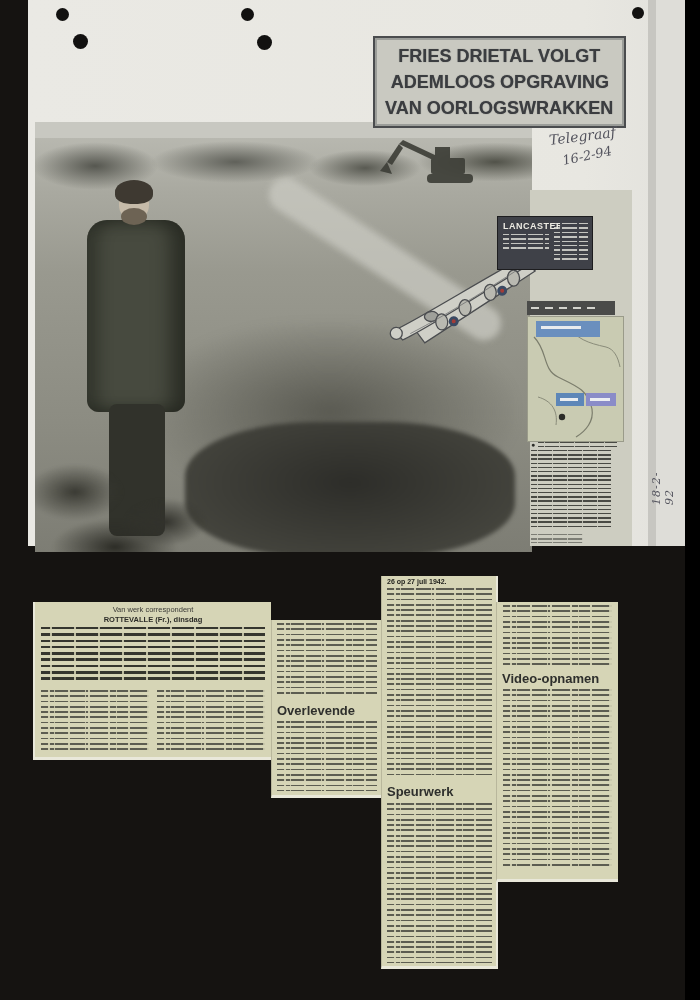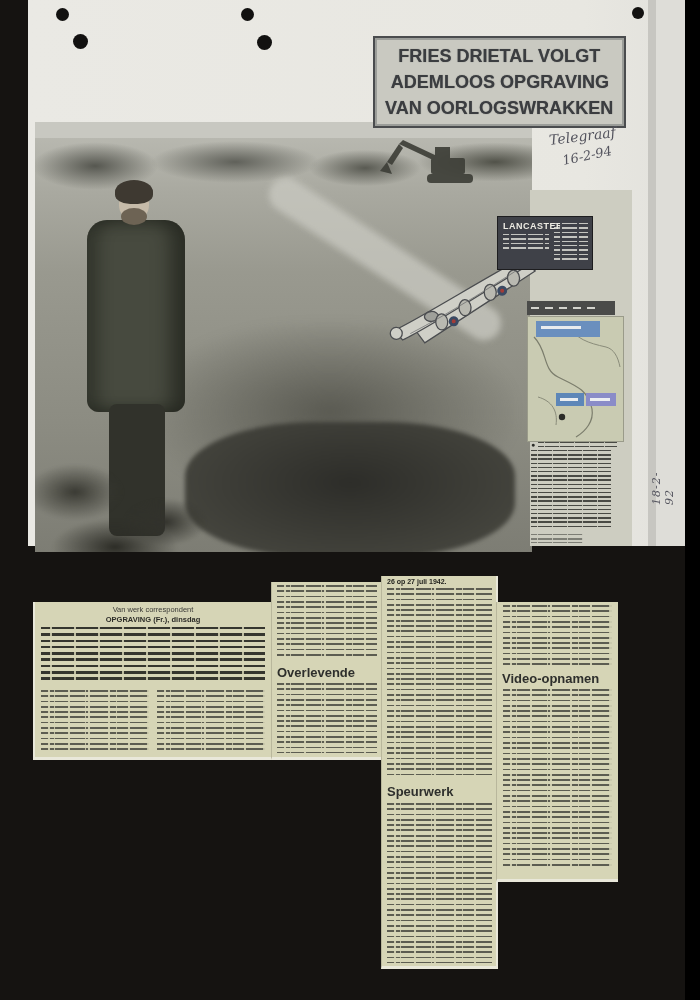--- a/index.html
+++ b/index.html
@@ -214,7 +214,7 @@
 
   <div class="abs news lead">
     <div class="byline">Van werk correspondent</div>
-    <div class="dateline">OPGRAVING (Fr.), dinsdag</div>
+    <div class="dateline">ROTTEVALLE (Fr.), dinsdag</div>
     <div class="tx-bold" style="margin:3px 6px 0 6px;height:56px;"></div>
     <div class="abs tx" style="left:6px;top:88px;width:108px;height:62px;"></div>
     <div class="abs tx" style="left:122px;top:88px;width:108px;height:62px;"></div>

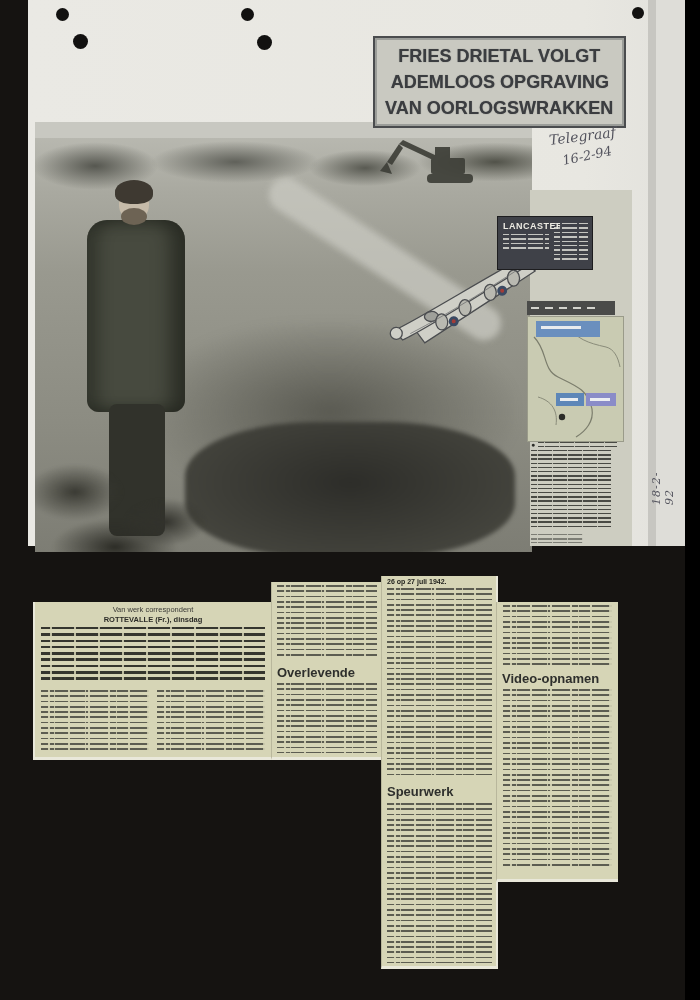--- a/index.html
+++ b/index.html
@@ -90,7 +90,7 @@
   .lead{left:33px;top:602px;width:238px;height:158px;border-left:2px solid #e9e8da;border-bottom:3px solid #e9e8da;box-sizing:border-box;}
   .byline{font-size:7.5px;color:#3a3a36;text-align:center;margin-top:3px;}
   .dateline{font-size:7.5px;font-weight:700;color:#2c2c28;text-align:center;margin-top:1px;}
-  .col3{left:271px;top:582px;width:110px;height:178px;border-left:1px solid #b9b79c;border-bottom:3px solid #e9e8da;box-sizing:border-box;}
+  .col3{left:271px;top:620px;width:110px;height:178px;border-left:1px solid #b9b79c;border-bottom:3px solid #e9e8da;box-sizing:border-box;}
   .col4{left:381px;top:576px;width:115px;height:393px;border-left:1px solid #b9b79c;border-bottom:3px solid #e9e8da;
         box-shadow:2px 0 0 #e9e8da;box-sizing:border-box;}
   .col5{left:496px;top:602px;width:122px;height:280px;border-left:1px solid #b9b79c;border-bottom:3px solid #e9e8da;box-sizing:border-box;}

